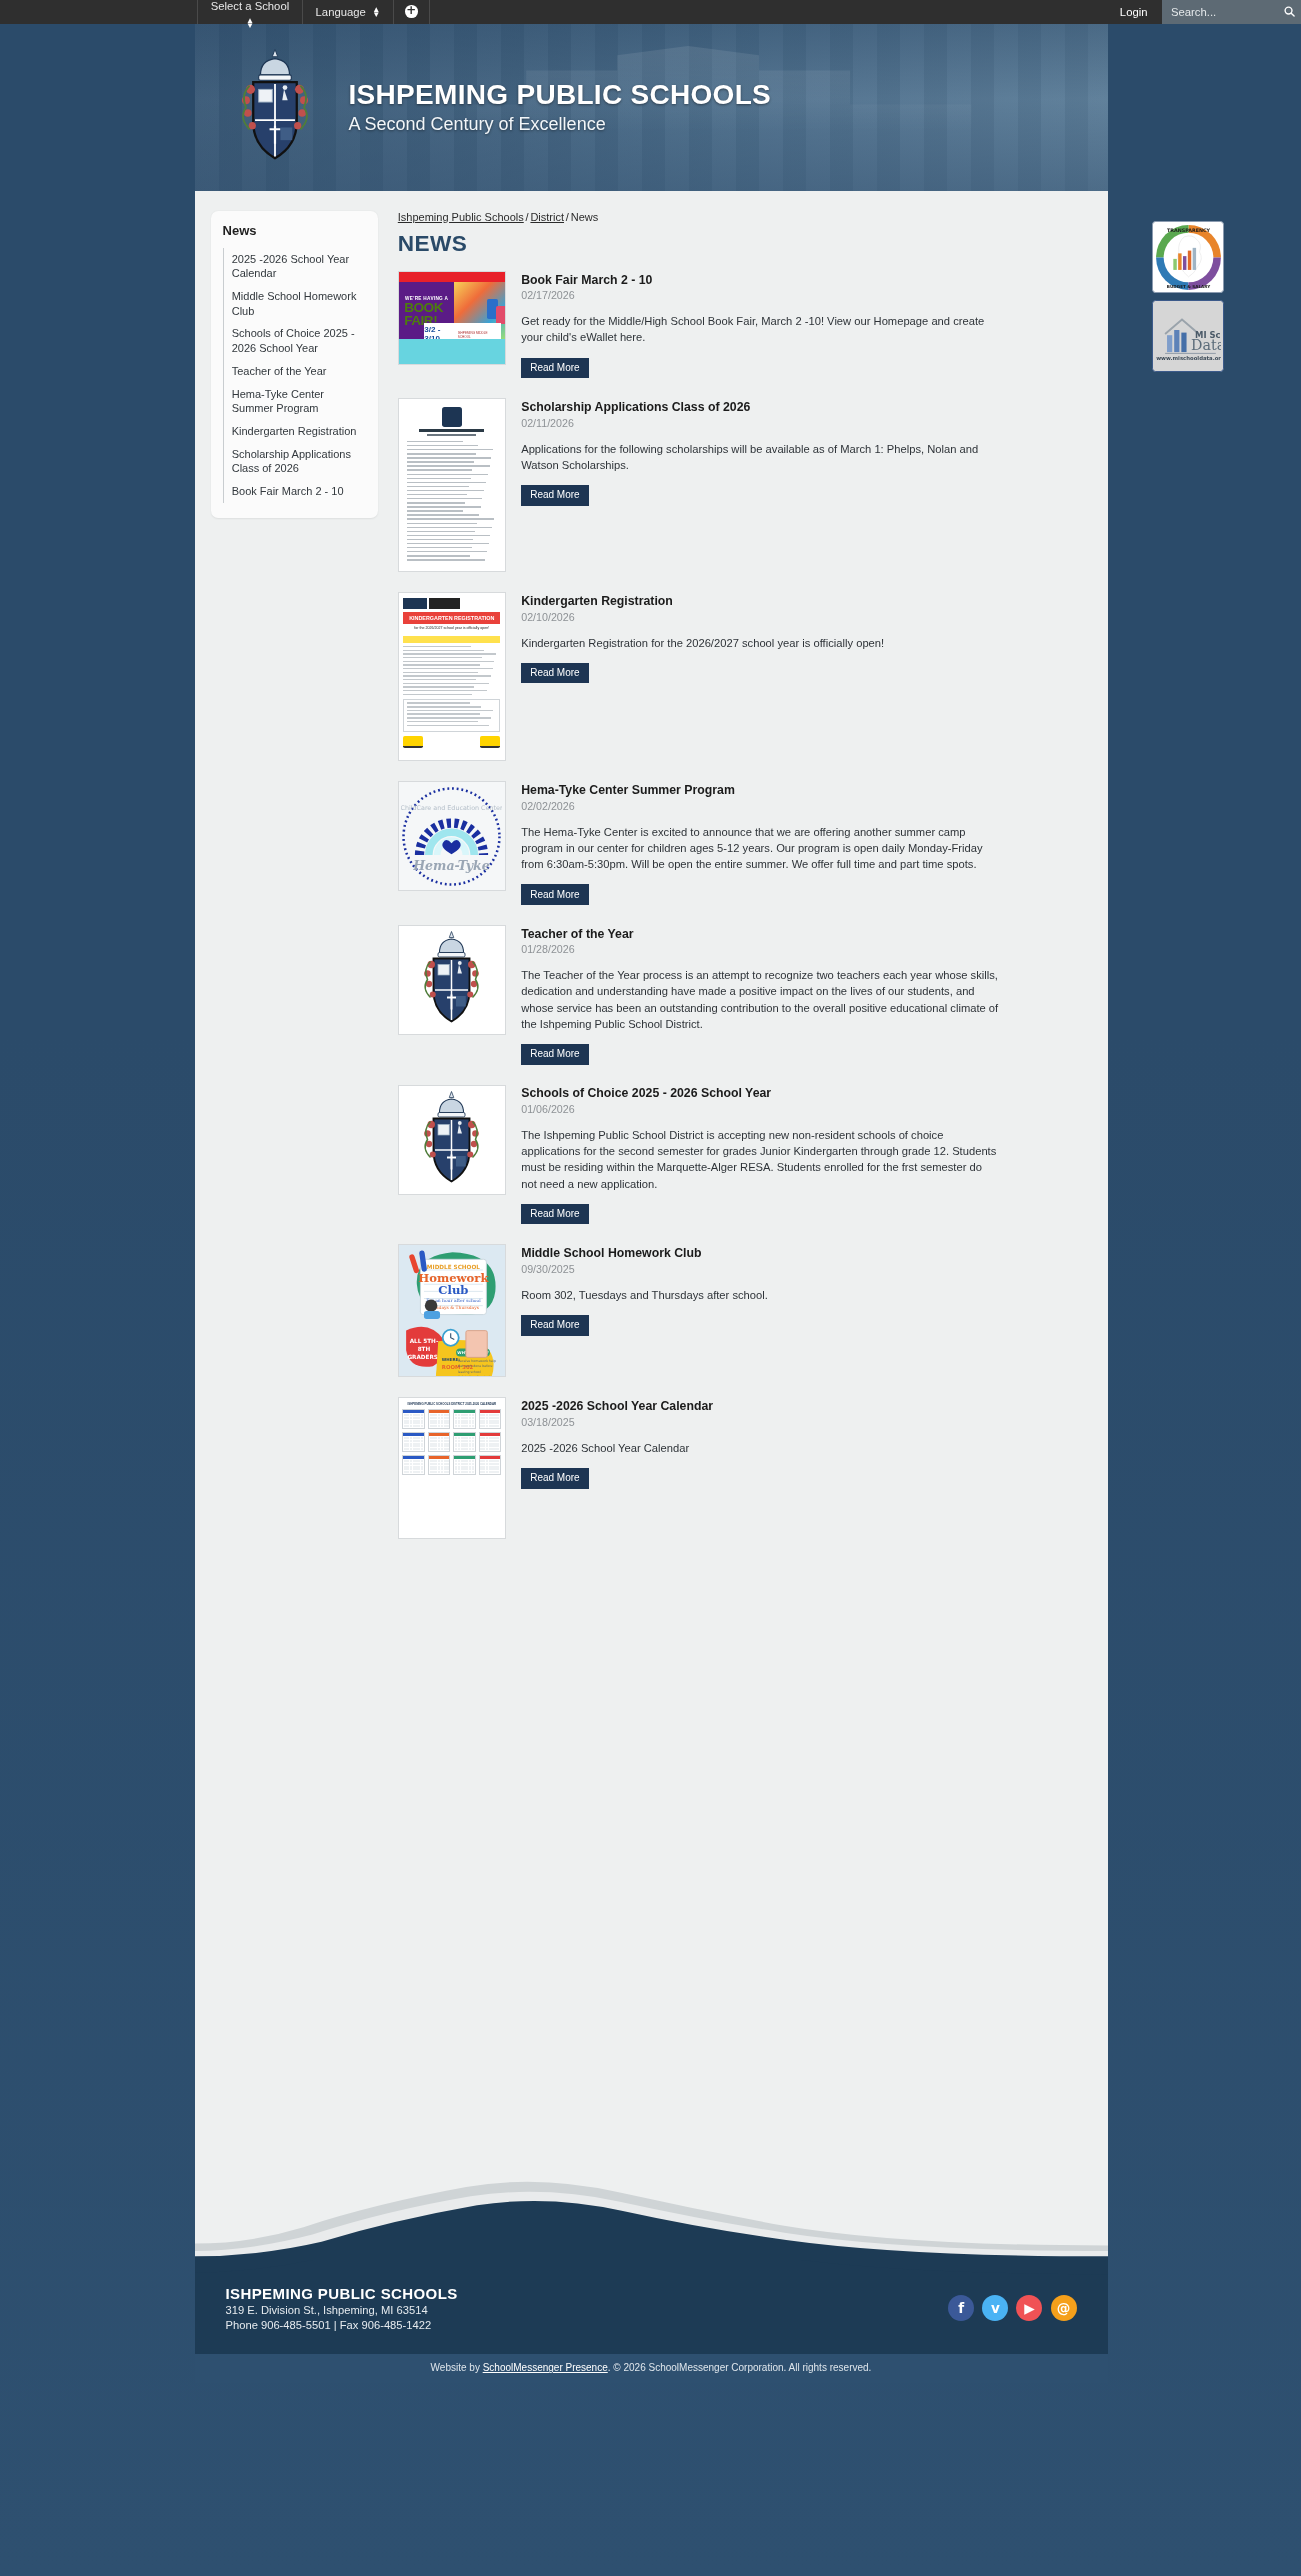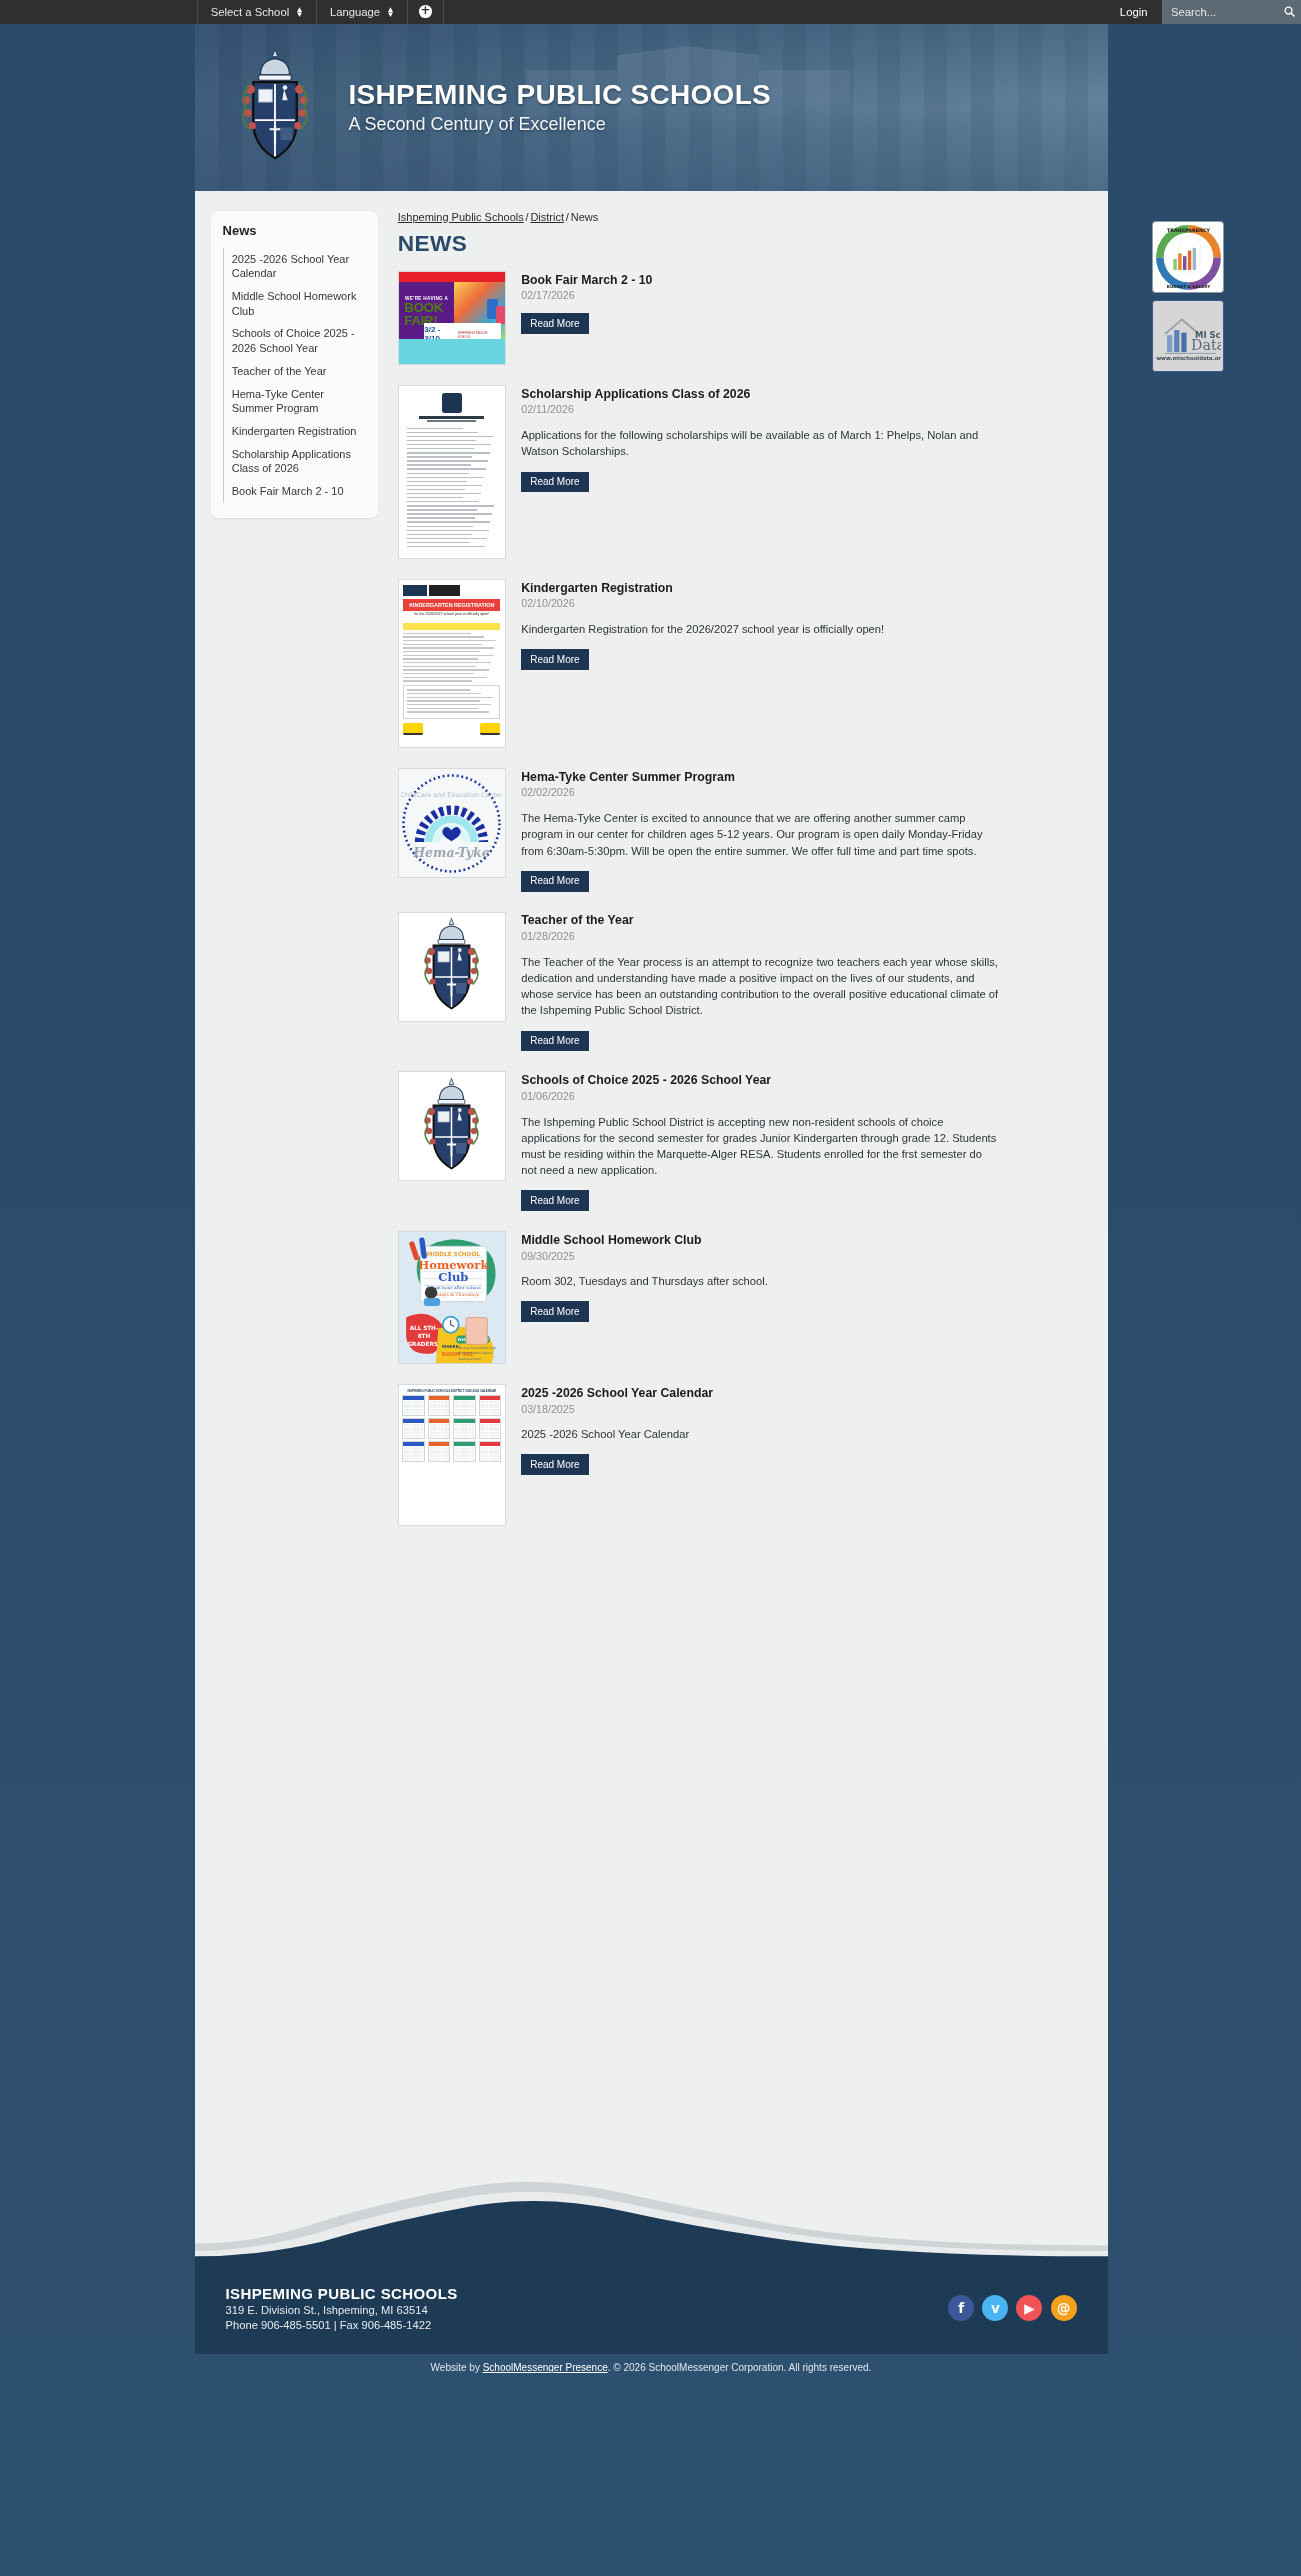--- a/index.html
+++ b/index.html
@@ -42,7 +42,7 @@
     white-space: nowrap;
     cursor: pointer;
   }
-  .tb-item:first-child { border-left: 0.9px solid #4a4a4a; }
+  .tb-item:first-child { border-left: 0.9px solid #4a4a4a; flex-direction: column; }
   .updown {
     display: inline-block;
     line-height: 0.62;

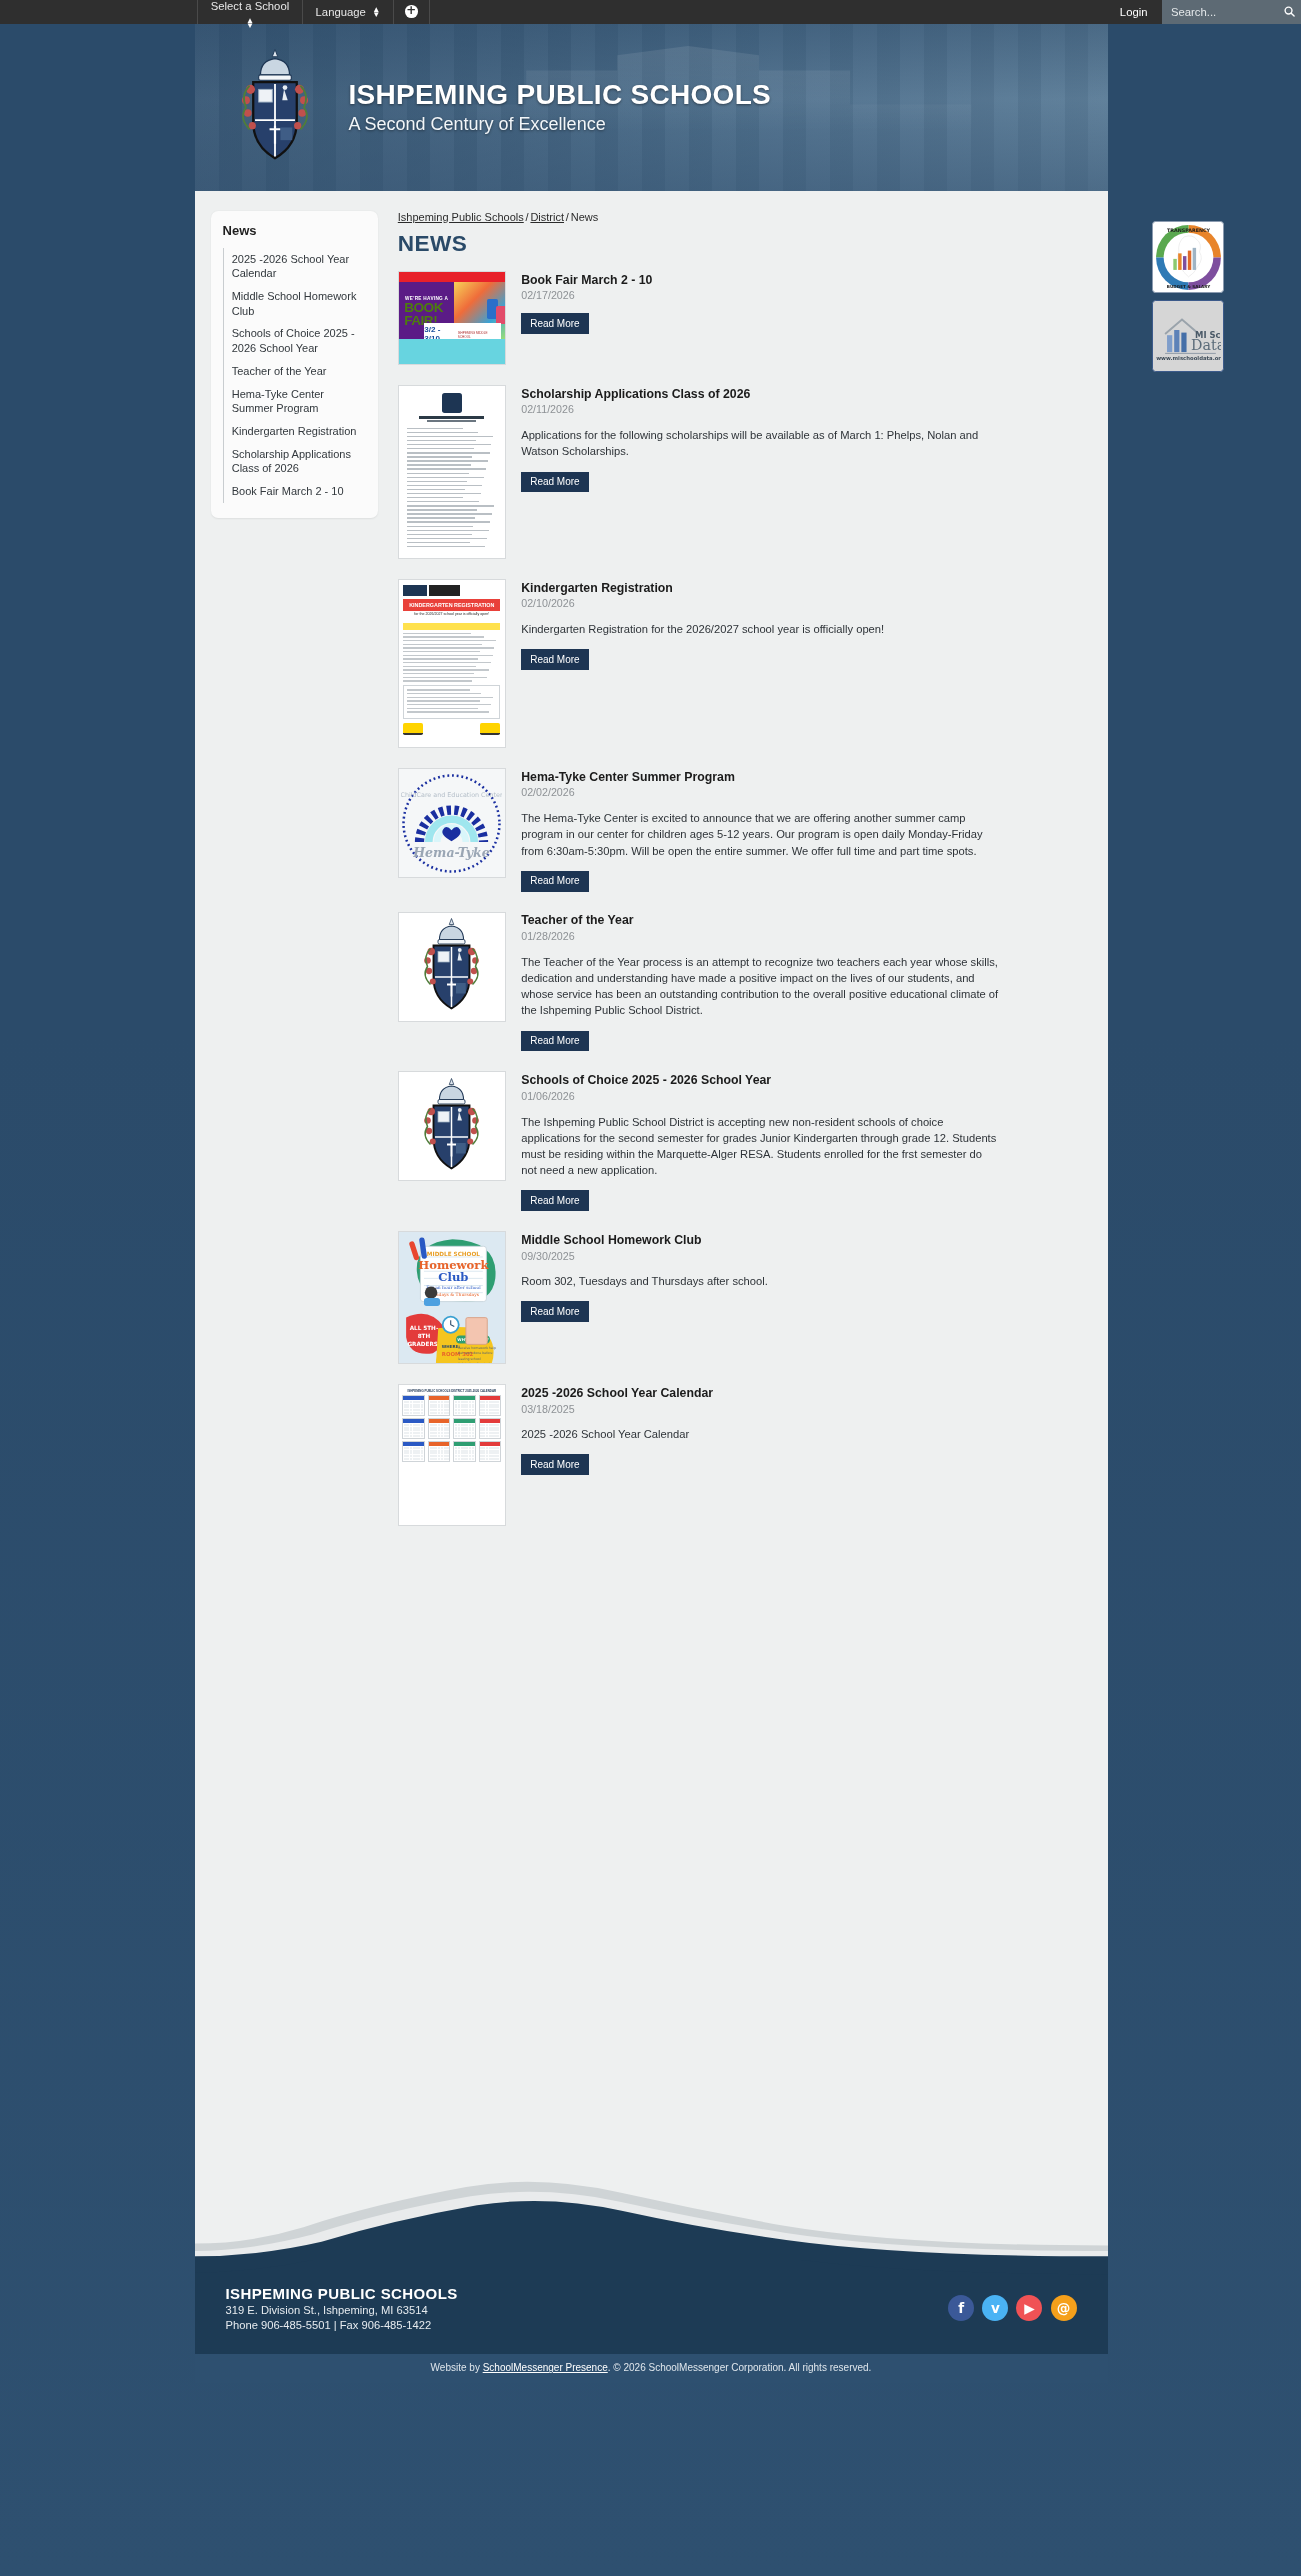--- a/index.html
+++ b/index.html
@@ -487,7 +487,7 @@
                 <div class="bf-bottom"></div>
               </div>
             </div>
-            <div class="art-body"><div class="art-title">Book Fair March 2 - 10</div><div class="art-date">02/17/2026</div><button class="read-more">Read More</button></div>
+            <div class="art-body"><div class="art-title">Book Fair March 2 - 10</div><div class="art-date">02/17/2026</div><div class="art-sum">Get ready for the Middle/High School Book Fair, March 2 -10! View our Homepage and create your child's eWallet here.</div><button class="read-more">Read More</button></div>
           </div>
           <div class="article">
             <div class="thumb">

